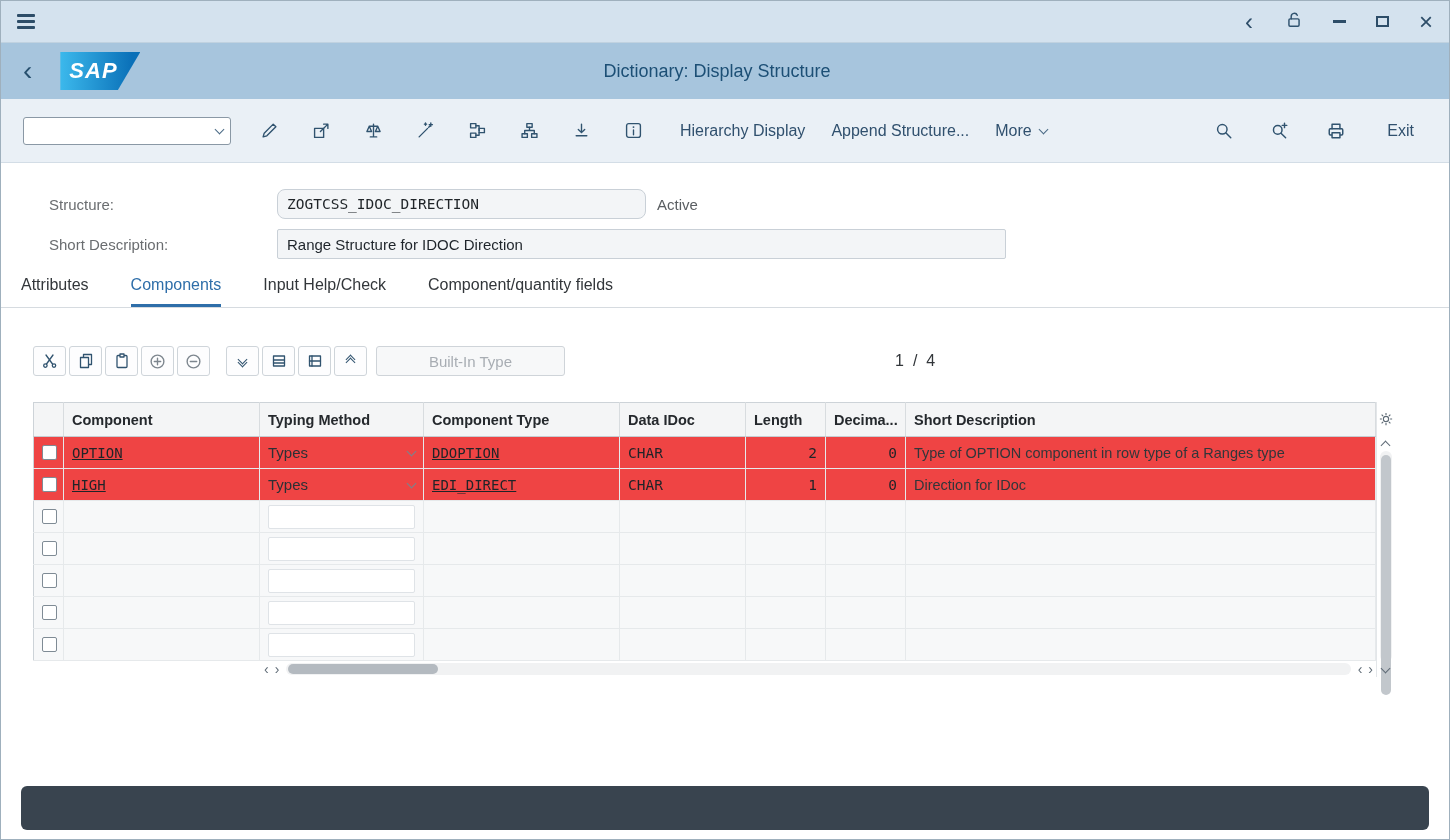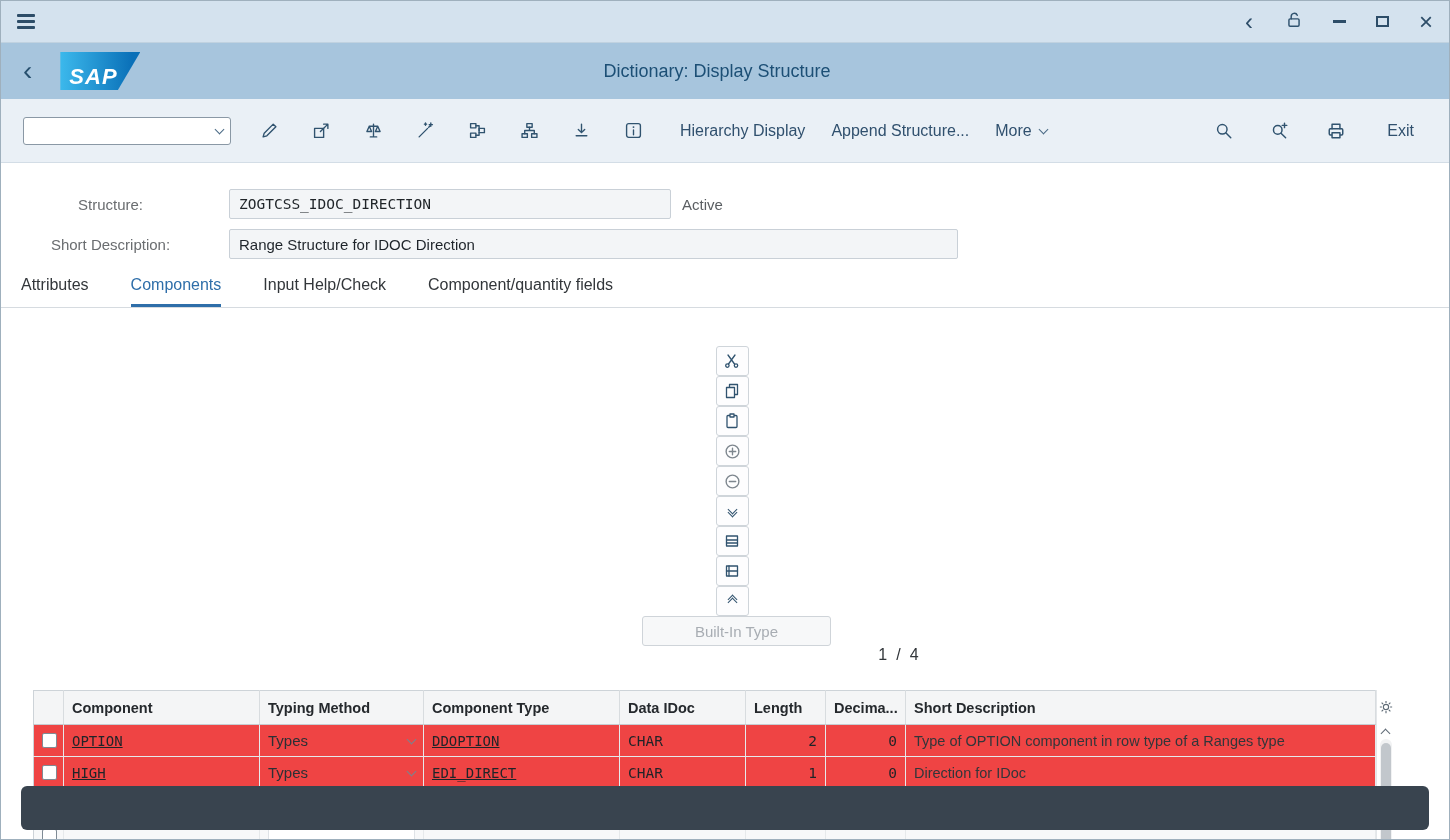--- a/index.html
+++ b/index.html
@@ -20,7 +20,7 @@
   
   .header { height:56px; background:#a7c5dd; display:flex; align-items:center; padding:0 22px; position:relative; }
   .hdr-back { color:#27506e; font-size:28px; line-height:1; margin-right:28px; cursor:pointer; }
-  .sap-logo { width:80px; height:38px; background:linear-gradient(90deg,#3cb9ec 0%,#0a70b8 90%); clip-path:polygon(0 0,100% 0,72% 100%,0 100%); color:#fff; font-weight:bold; font-style:italic; font-size:22px; letter-spacing:1px; display:flex; align-items:flex-end; padding-left:9px; }
+  .sap-logo { width:80px; height:38px; background:linear-gradient(90deg,#3cb9ec 0%,#0a70b8 90%); clip-path:polygon(0 0,100% 0,72% 100%,0 100%); color:#fff; font-weight:bold; font-style:italic; font-size:22px; letter-spacing:1px; display:flex; align-items:center; padding-left:9px; }
   .hdr-title { position:absolute; left:0; right:16px; text-align:center; color:#1c4f75; font-size:18px; pointer-events:none; }
 
   

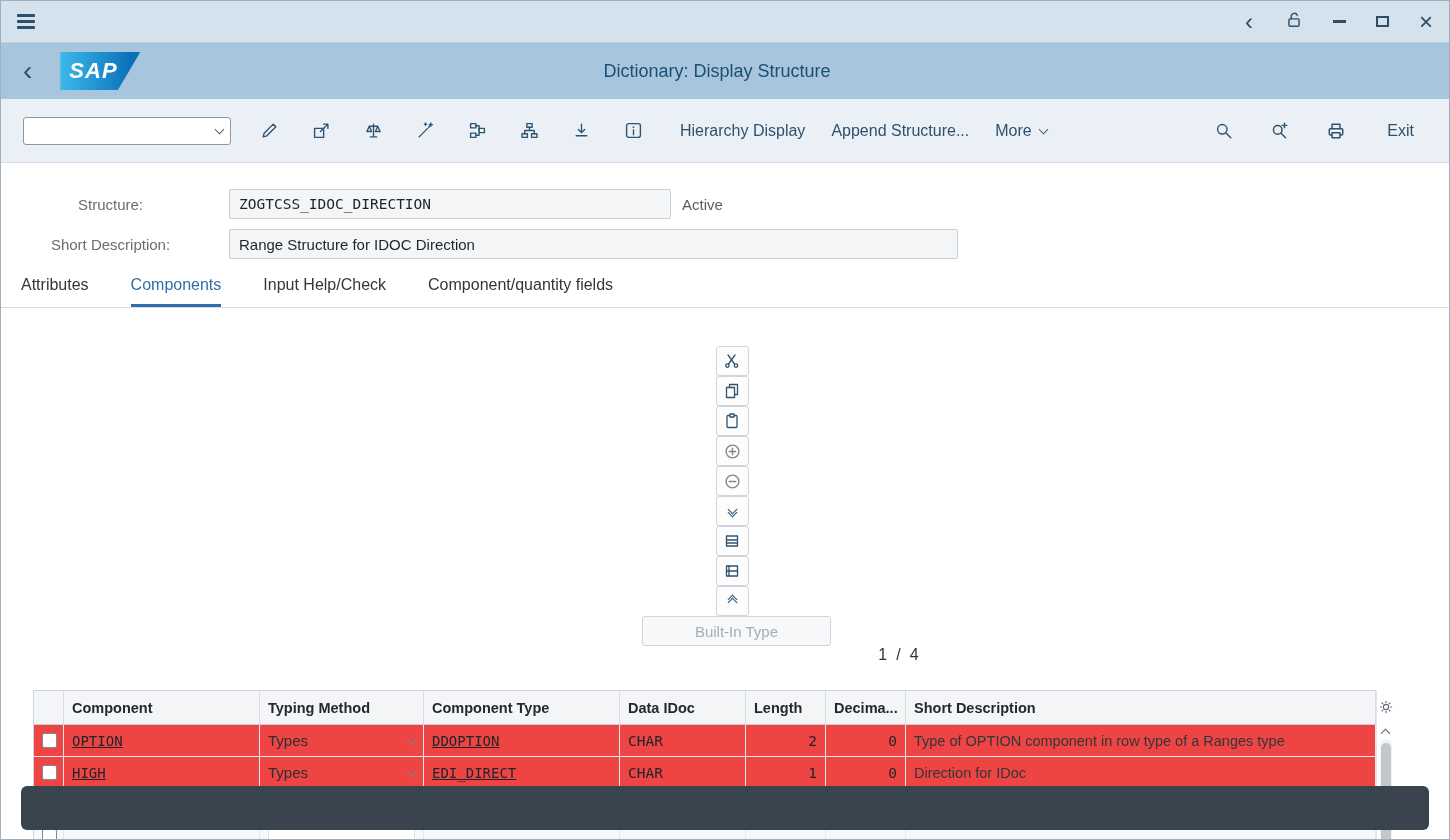--- a/index.html
+++ b/index.html
@@ -40,7 +40,7 @@
   .content { background:#fff; }
   .formrow { display:flex; align-items:center; margin-top:10px; }
   .formrow.first { margin-top:26px; }
-  .flabel { width:228px; text-align:center; color:#6a6d70; font-size:15px; padding-right:9px; }
+  .flabel { width:228px; text-align:left; color:#6a6d70; font-size:15px; padding-right:9px;margin-left:48px; }
   .ffield { height:30px; background:#f3f5f7; border:1px solid #c9d0d7; border-radius:2px; display:flex; align-items:center; padding:0 9px; font-size:15px; color:#1e242a; }
   .ffield.mono { font-family:"DejaVu Sans Mono", monospace; font-size:14.5px; }
   .w-structure { width:442px; }

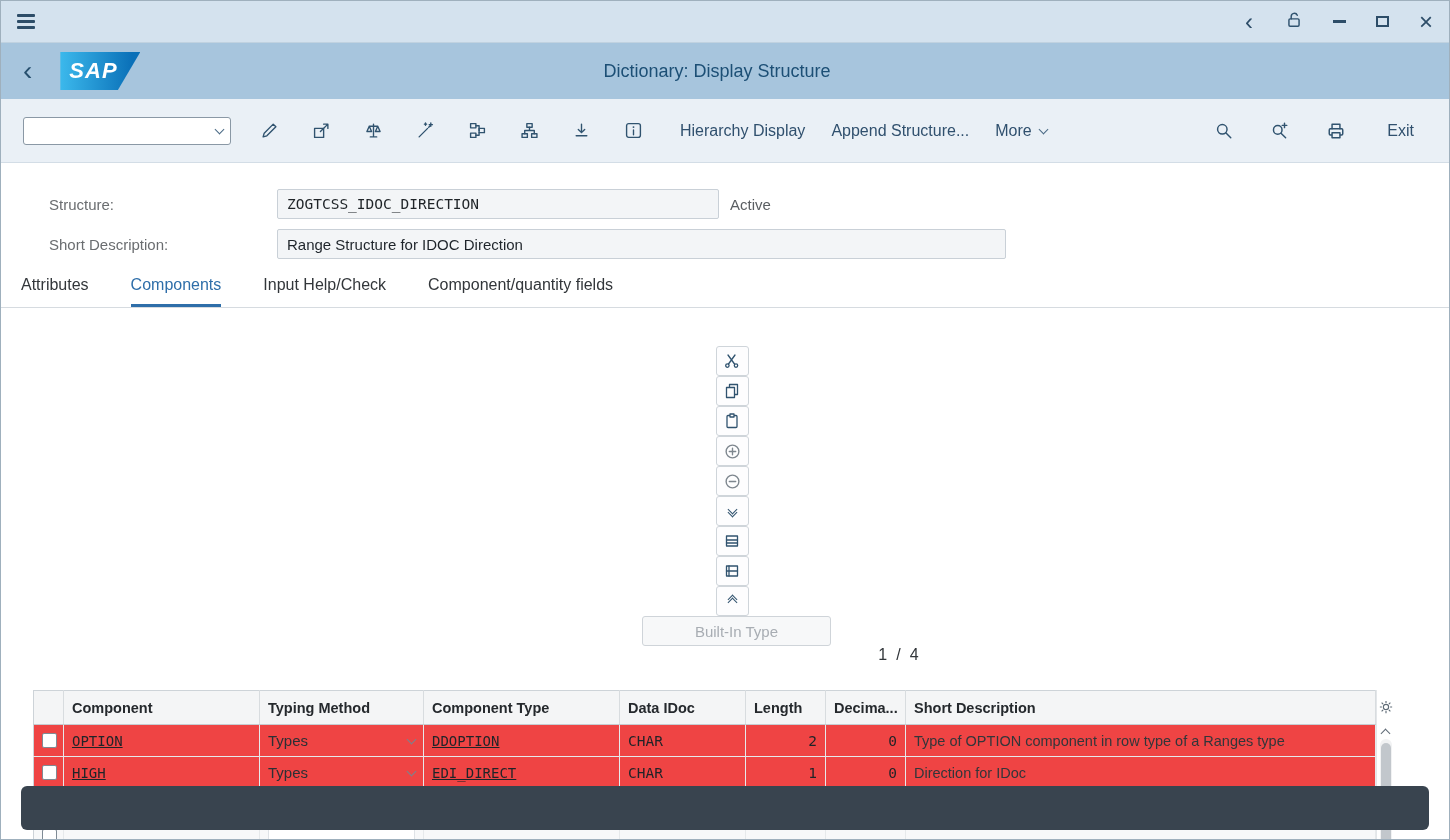--- a/index.html
+++ b/index.html
@@ -43,7 +43,7 @@
   .flabel { width:228px; text-align:left; color:#6a6d70; font-size:15px; padding-right:9px;margin-left:48px; }
   .ffield { height:30px; background:#f3f5f7; border:1px solid #c9d0d7; border-radius:2px; display:flex; align-items:center; padding:0 9px; font-size:15px; color:#1e242a; }
   .ffield.mono { font-family:"DejaVu Sans Mono", monospace; font-size:14.5px; }
-  .w-structure { width:442px; }
+  .w-structure { width:369px;border-radius:8px; }
   .w-desc { width:729px; }
   .fstatus { margin-left:11px; color:#5a5e62; font-size:15px; }
 

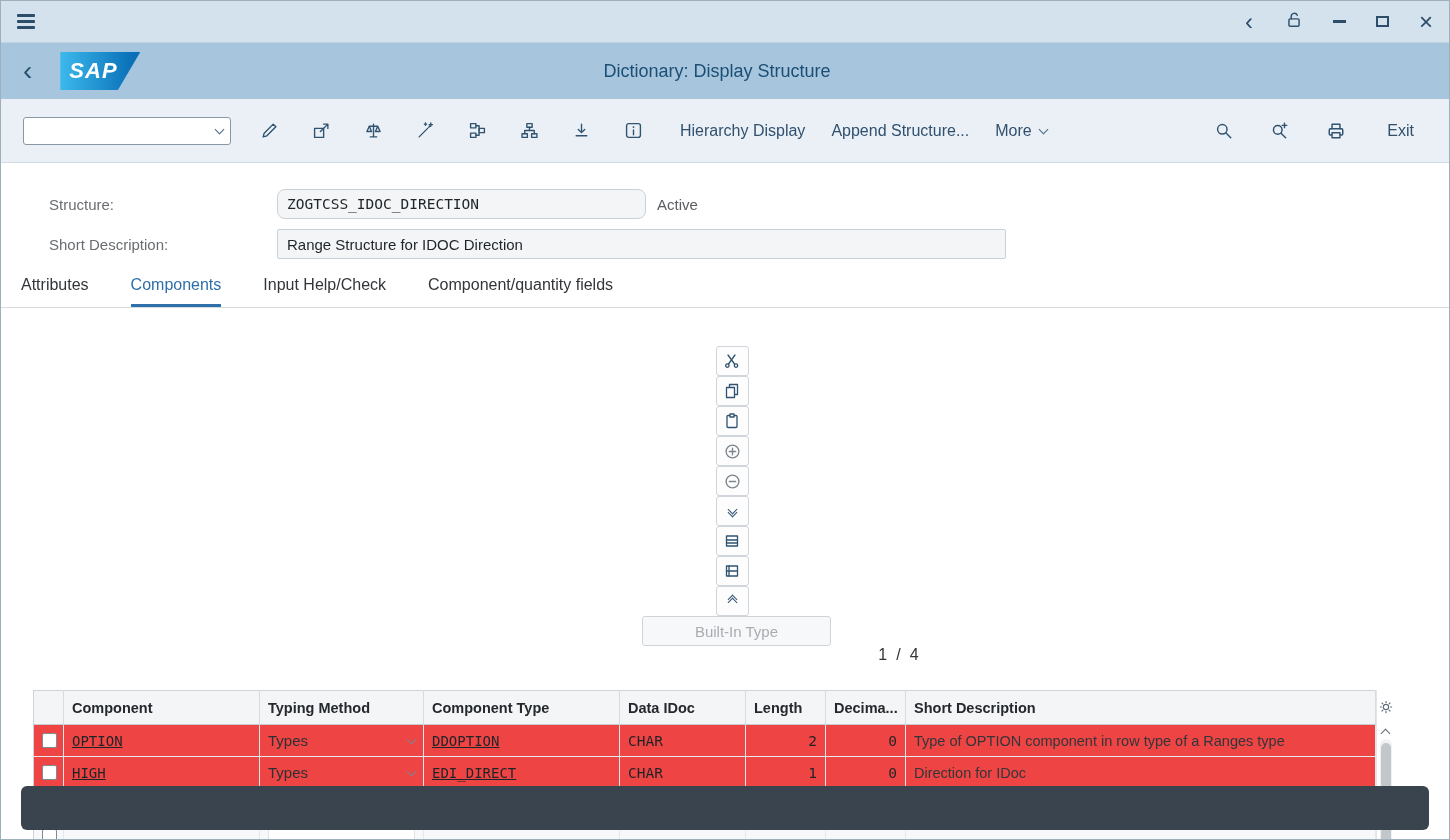--- a/index.html
+++ b/index.html
@@ -53,7 +53,7 @@
   .tab.active { color:#2e6ea9; border-bottom-color:#2e6ea9; }
 
   
-  .gridbar { display:flex; align-items:center; margin:38px 15px 7px 32px;flex-direction:column; }
+  .gridbar { display:flex; align-items:center; margin:38px 15px 7px 32px; }
   .gbtn { width:33px; height:30px; border:1px solid #cfd5da; background:#fdfdfe; border-radius:3px; display:flex; align-items:center; justify-content:center; margin-right:3px; cursor:pointer; }
   .gsp { width:13px; }
   .dblchev { display:flex; flex-direction:column; align-items:center; gap:0px; }

